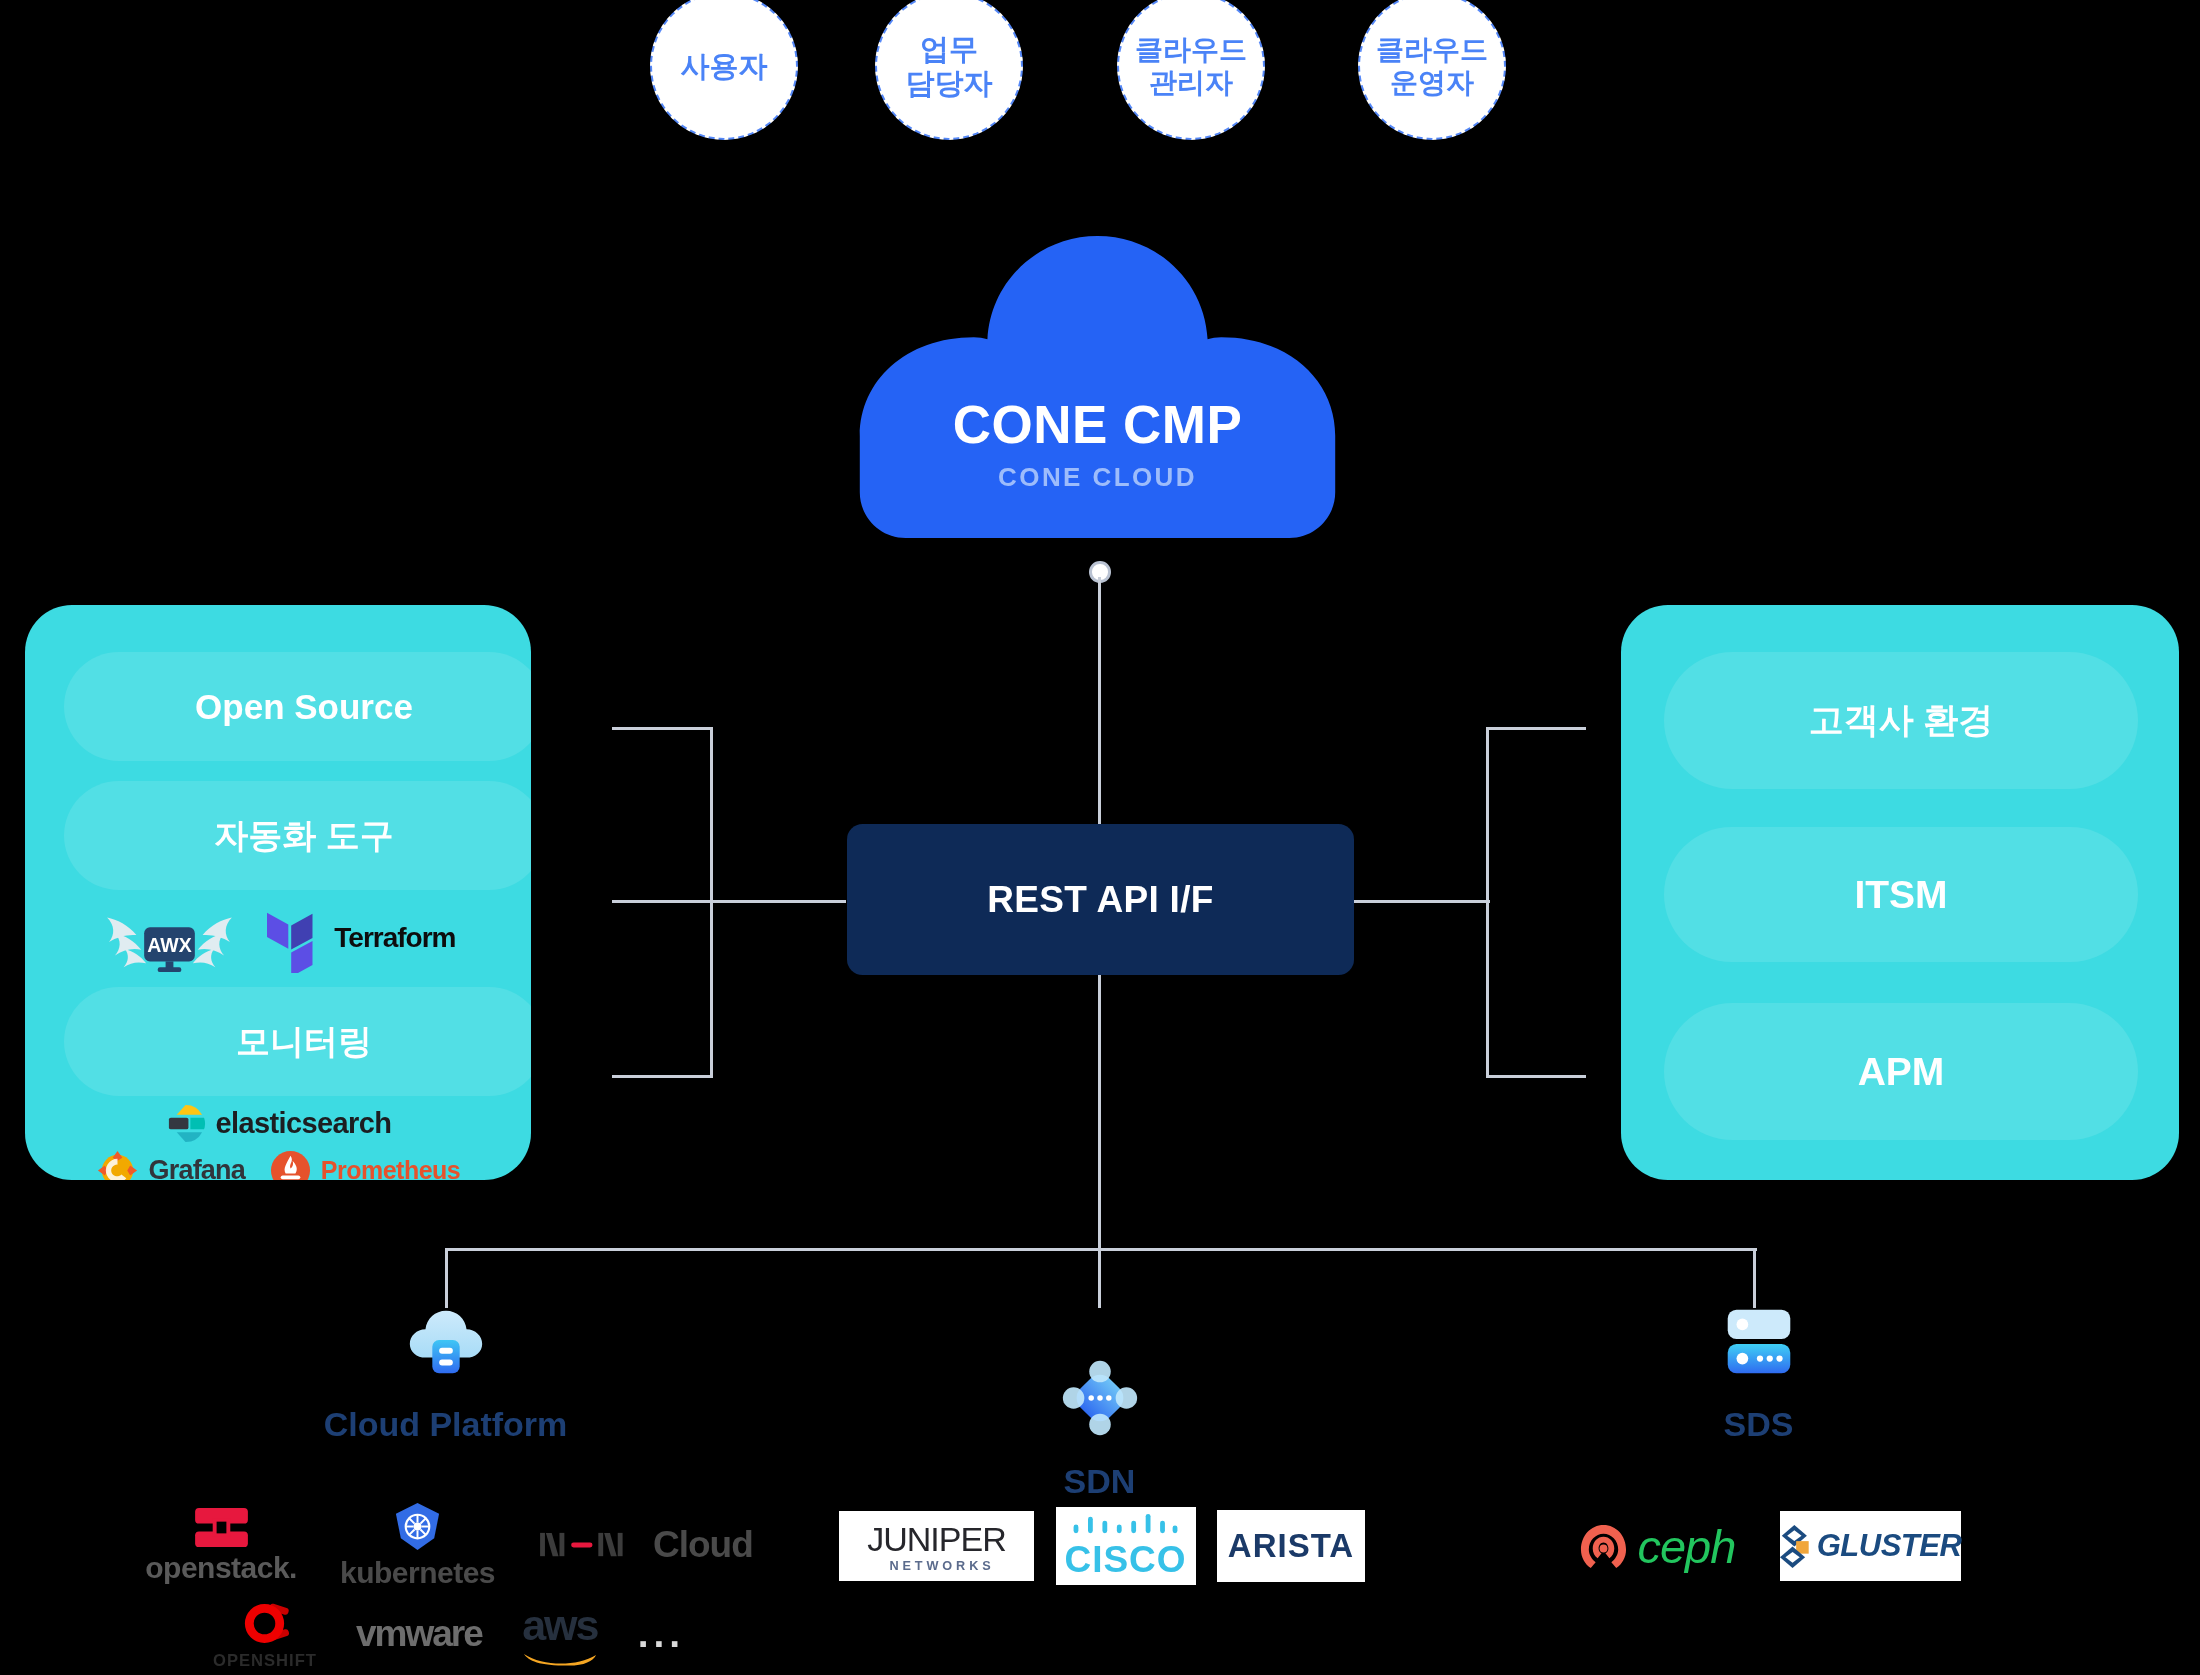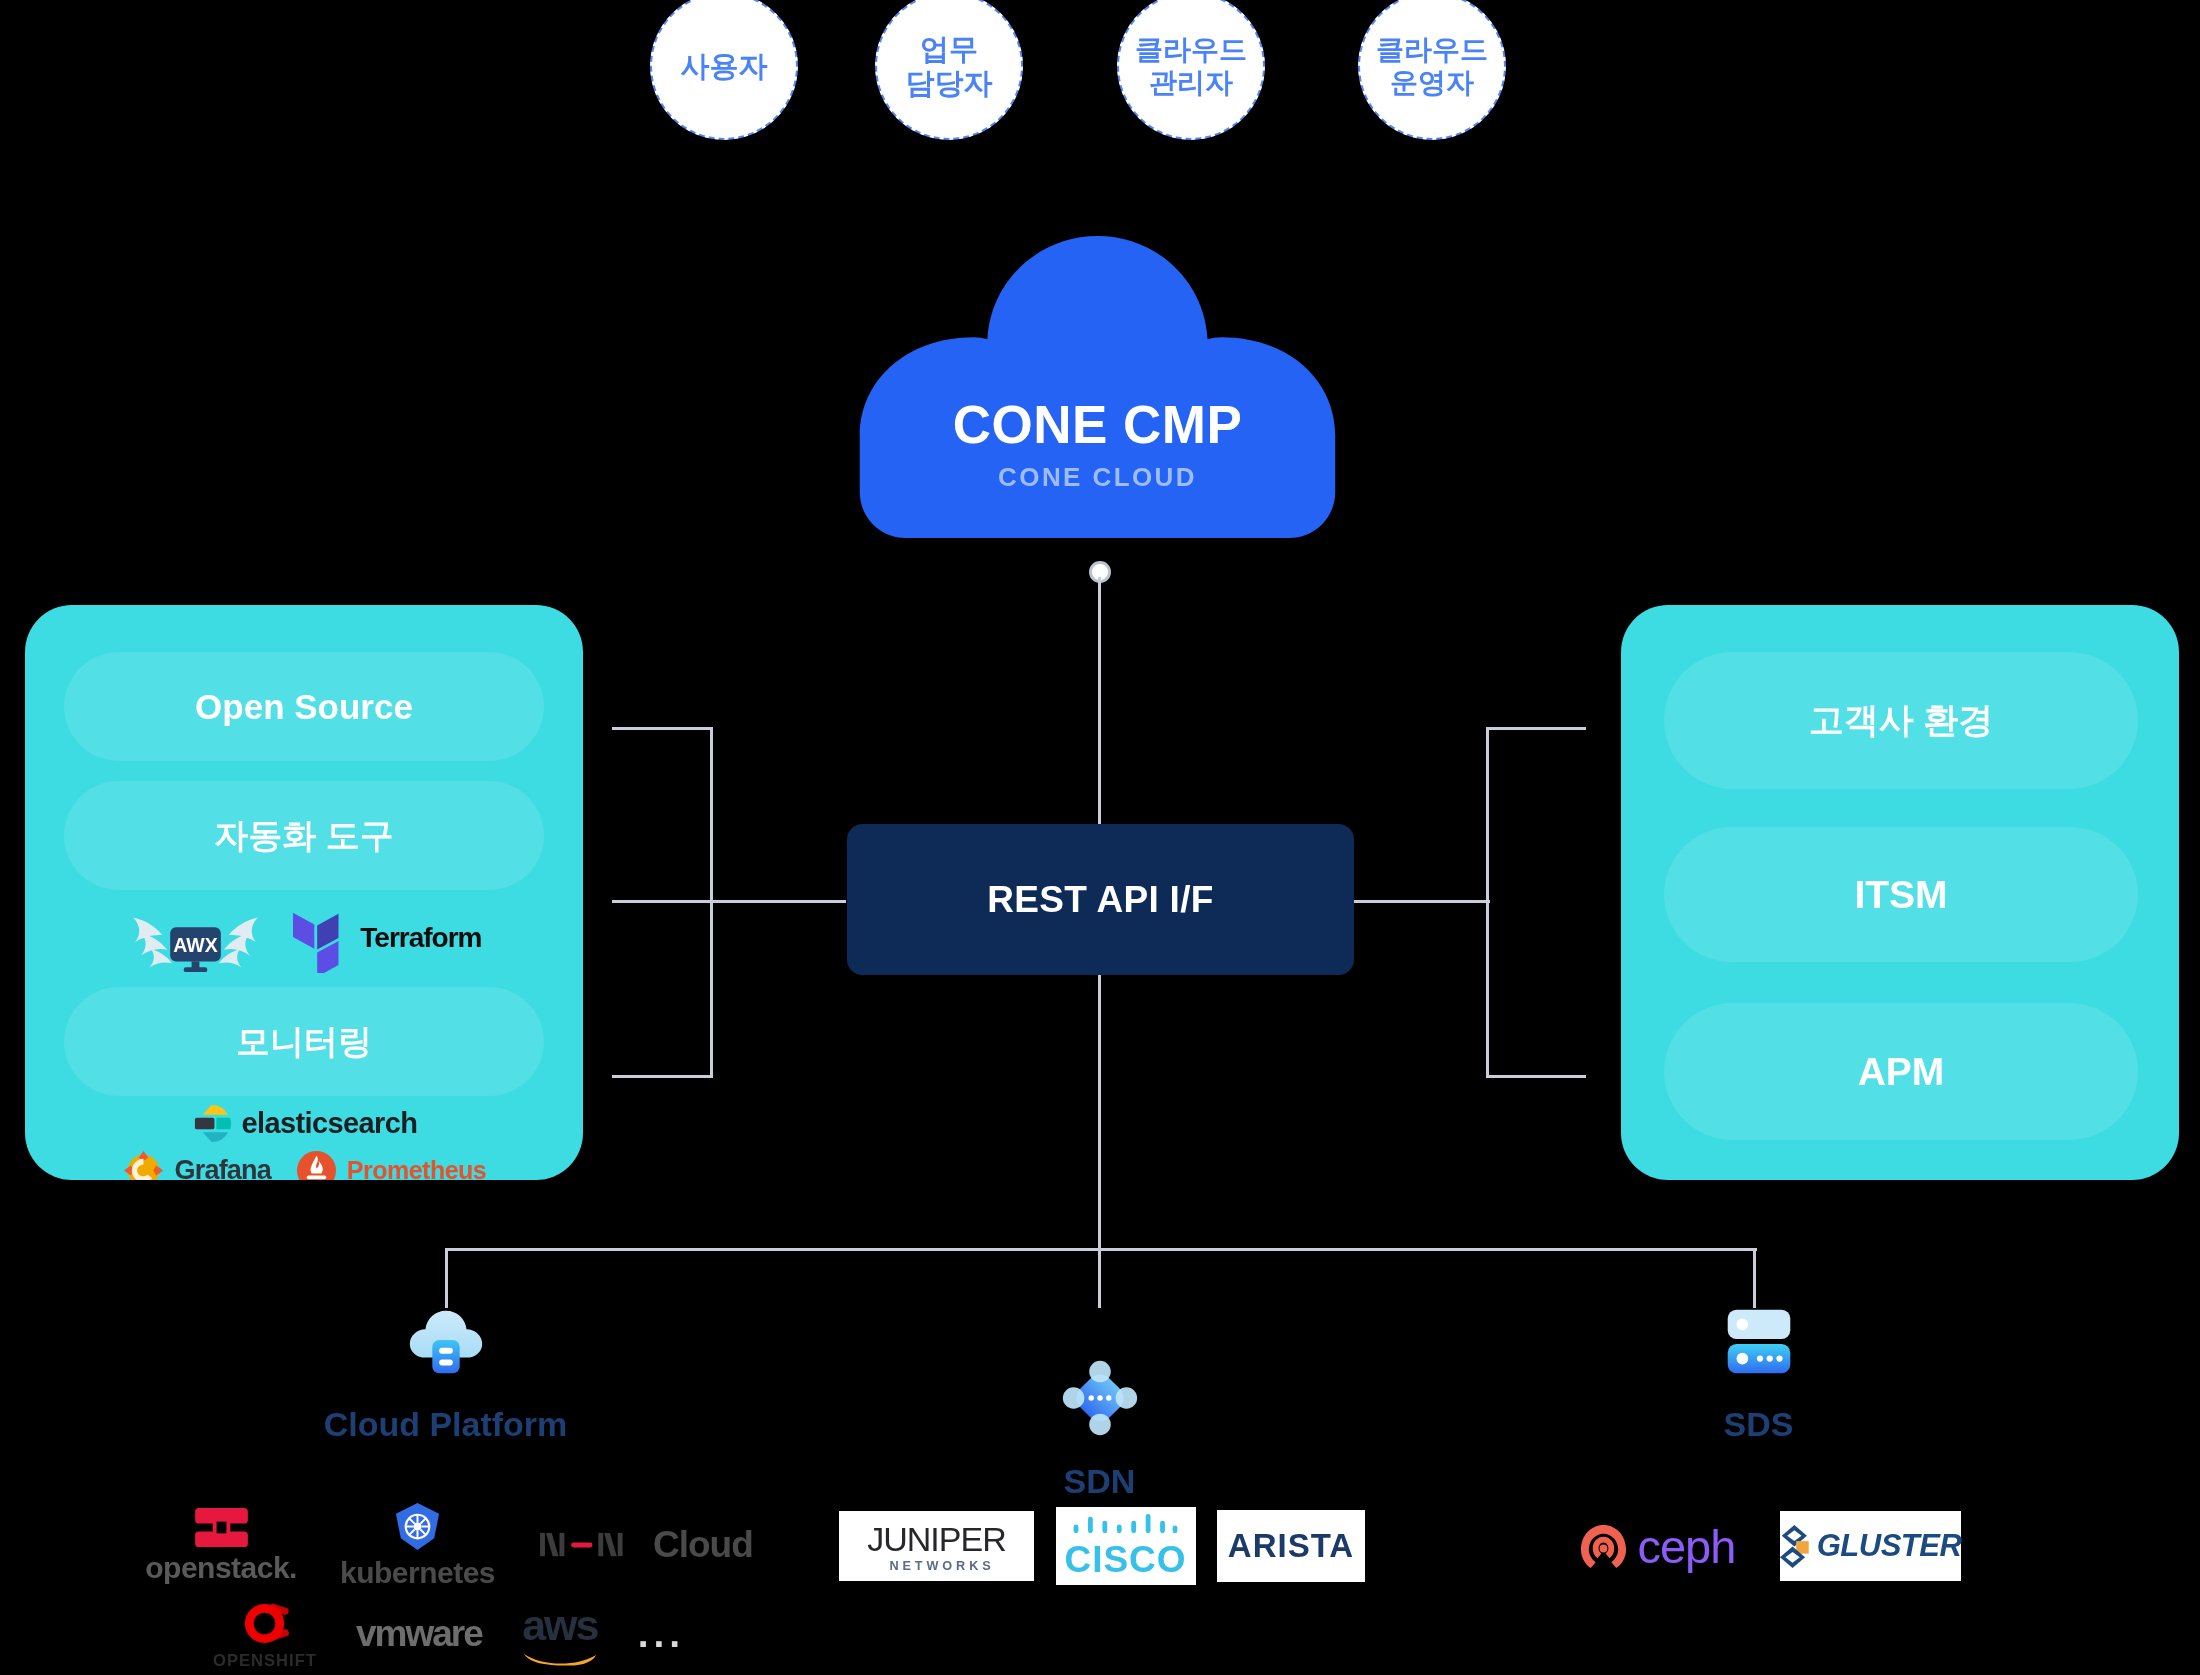--- a/index.html
+++ b/index.html
@@ -167,7 +167,7 @@
   <div class="ln" style="left:1753px;top:1248px;width:2.9px;height:60px;"></div>
   <div class="ln" style="left:1098px;top:1248px;width:2.9px;height:60px;"></div>
 
-  <div class="panel" style="left:25px;top:605px;width:558px;height:575px;">
+  <div class="panel" style="left:25px;top:605px;width:506px;height:575px;">
 
     <div class="pill" style="left:39px;top:47px;width:480px;height:109px;font-size:35px;">
       <span>Open Source</span>

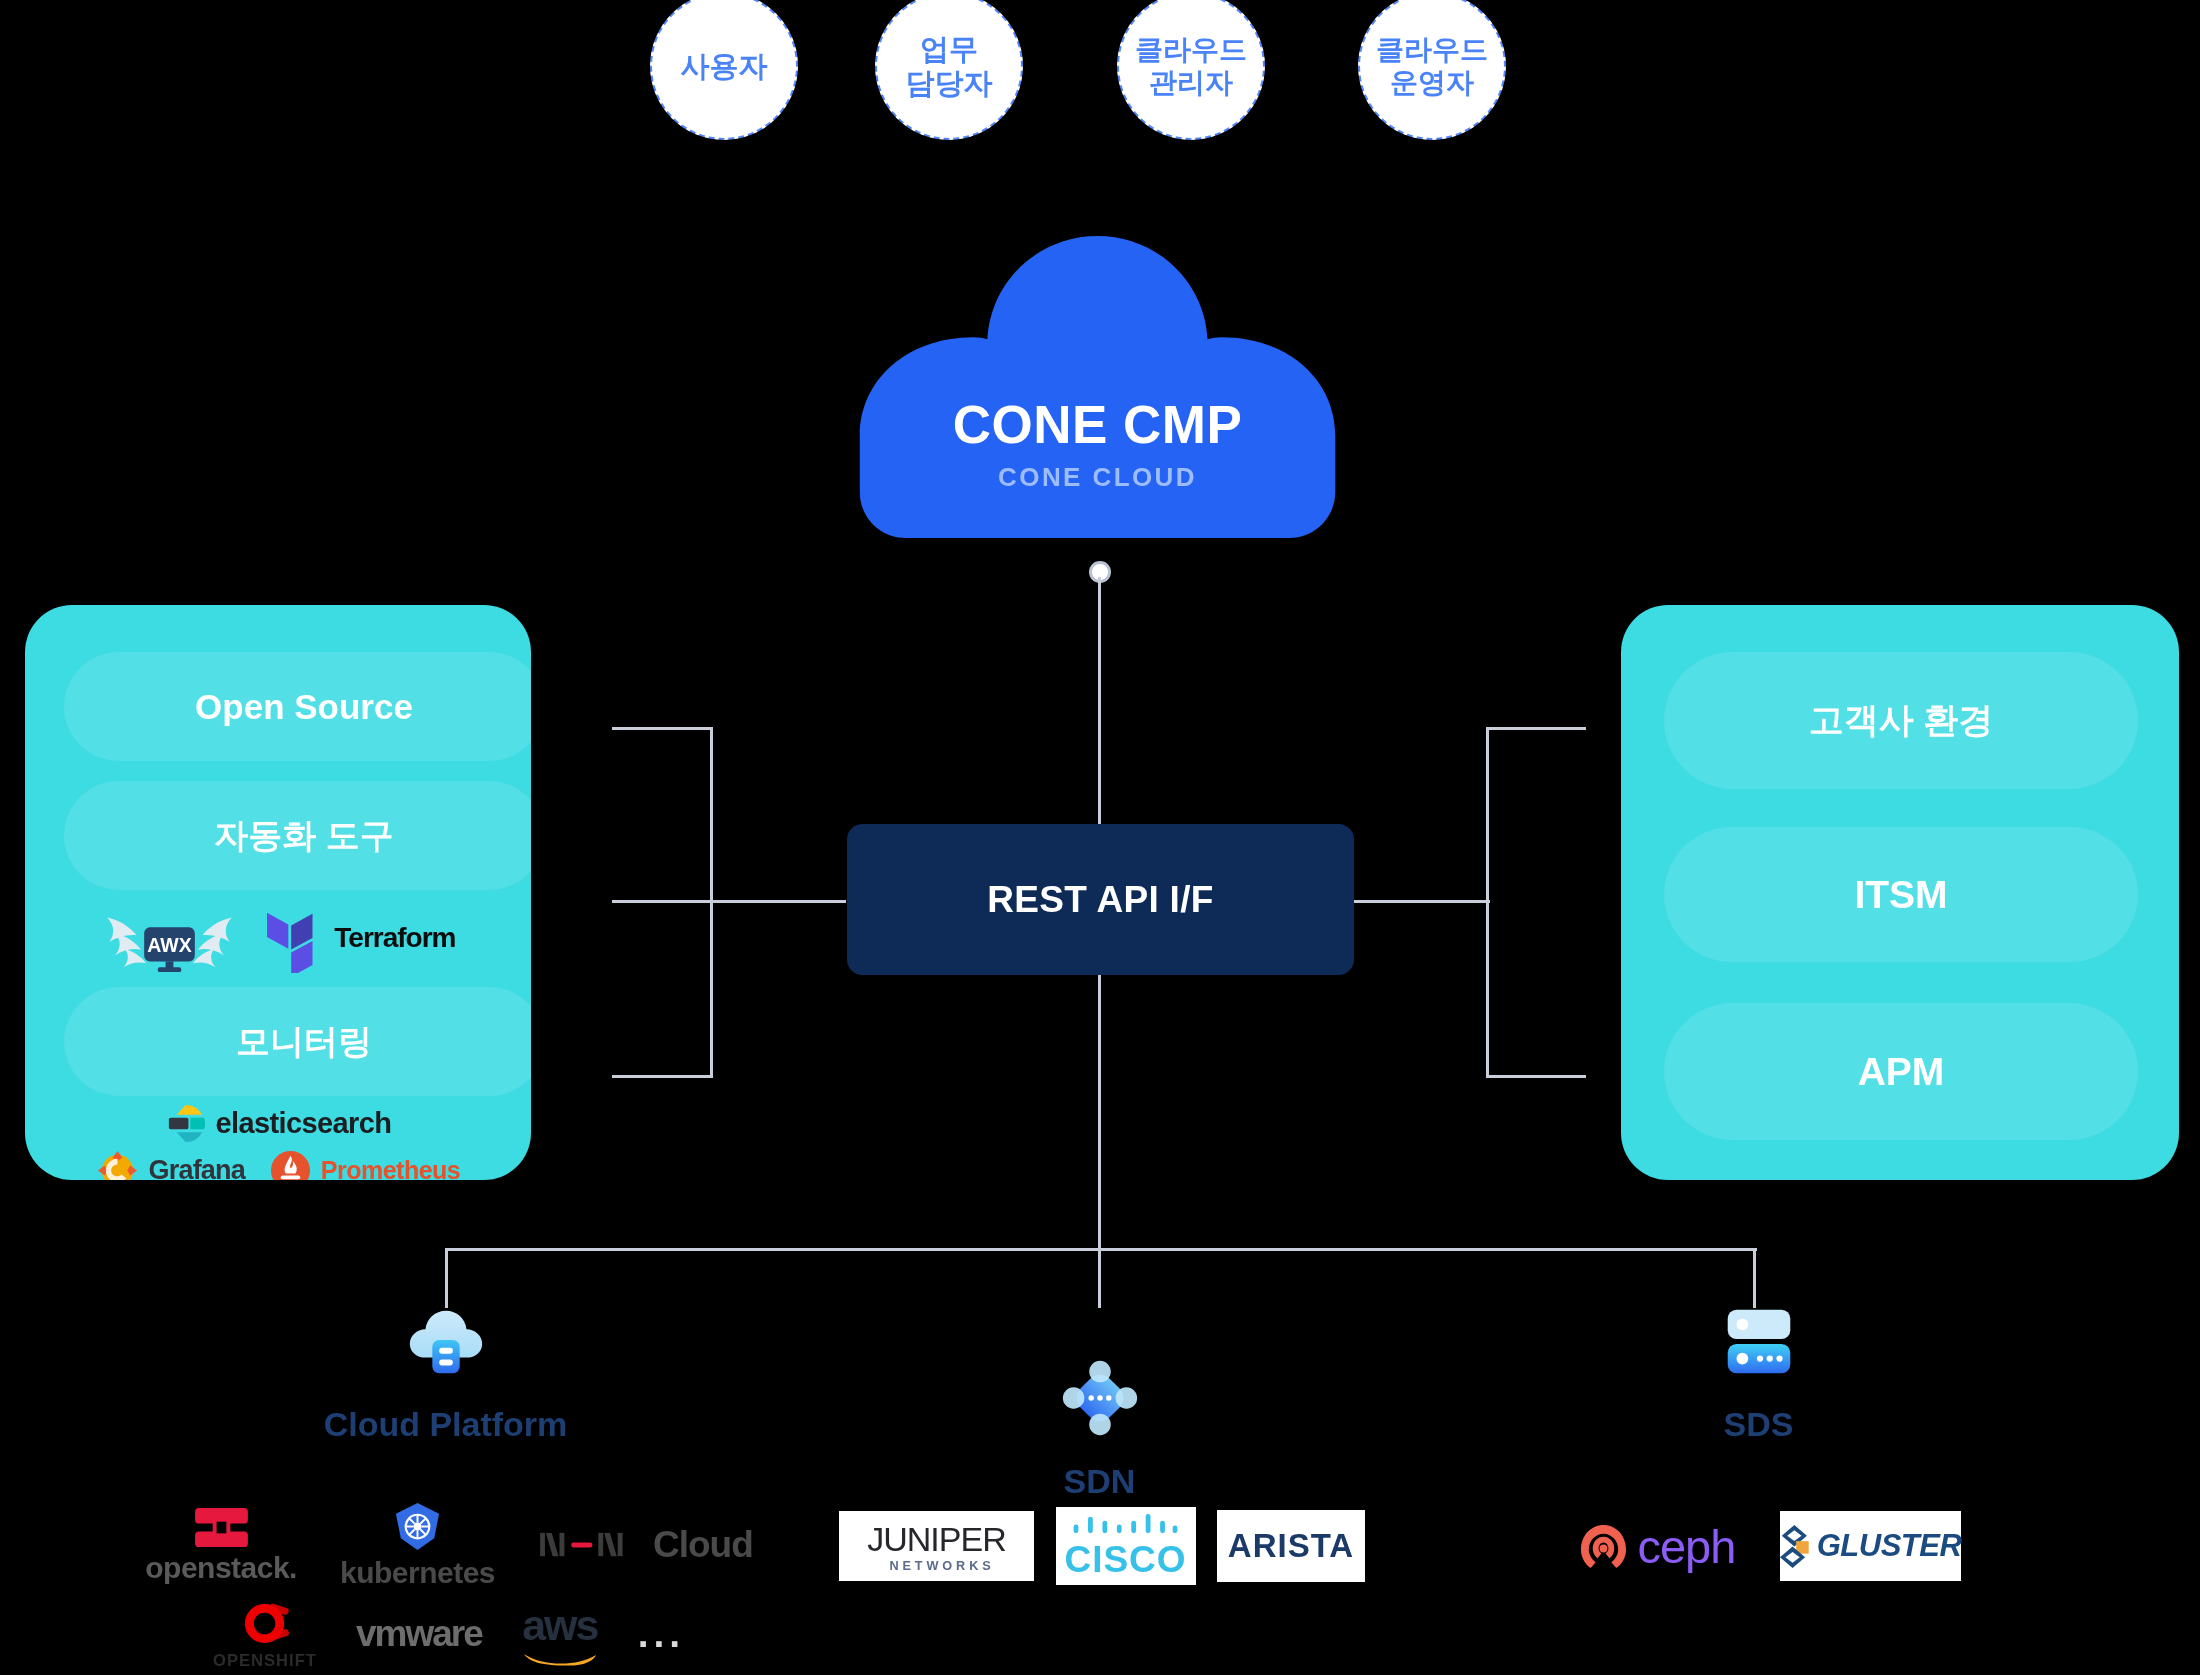--- a/index.html
+++ b/index.html
@@ -101,7 +101,7 @@
   .t-juniper-sub { color: #5b6b8c; font-size: 12.7px; letter-spacing: 3.9px; padding-left: 11px; }
   .t-cisco { color: #37c1e8; font-size: 37px; font-weight: 700; letter-spacing: 1px;}
   .t-arista { color: #1b3a68; font-size: 33px; font-weight: 700; letter-spacing: 1px;}
-  .t-ceph { color: #8b5cf6; font-size: 47px; font-weight: 500; letter-spacing:-1px;}
+  .t-ceph { color: #22c55e; font-size: 47px; font-weight: 500; letter-spacing:-1px;font-style:italic;}
   .t-gluster { color: #1b4b80; font-size: 31px; font-weight: 800; letter-spacing:-0.5px; font-style: italic;}
   .t-elastic { color: #1c1e21; font-size: 29px; font-weight: 700; letter-spacing:-0.6px;}
   .t-grafana { color: #31353b; font-size: 27px; font-weight: 700; letter-spacing:-0.8px;}

